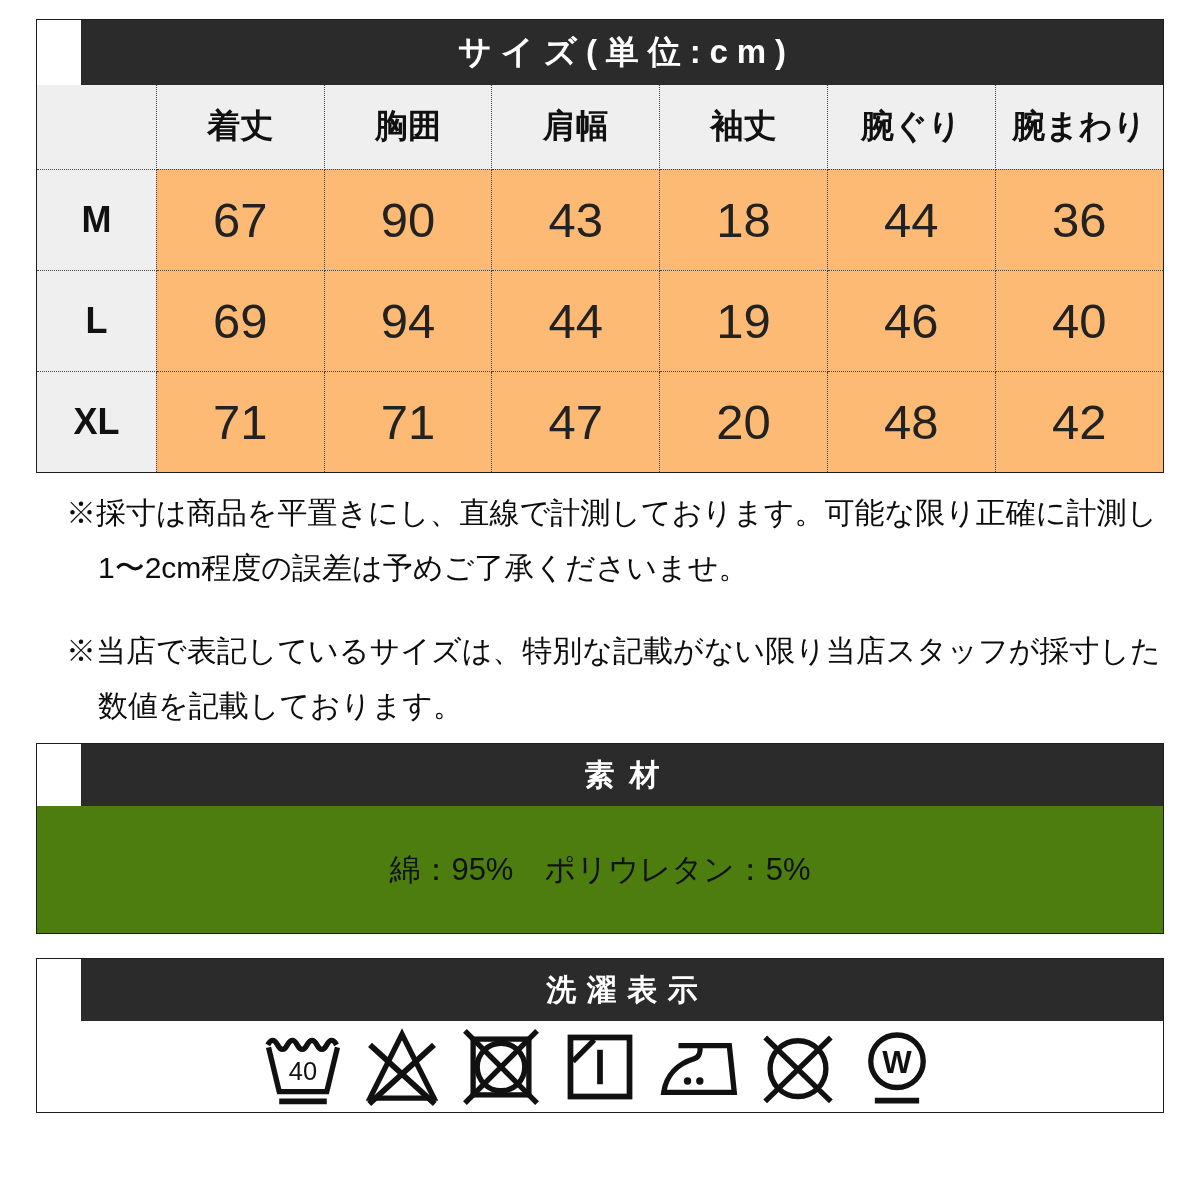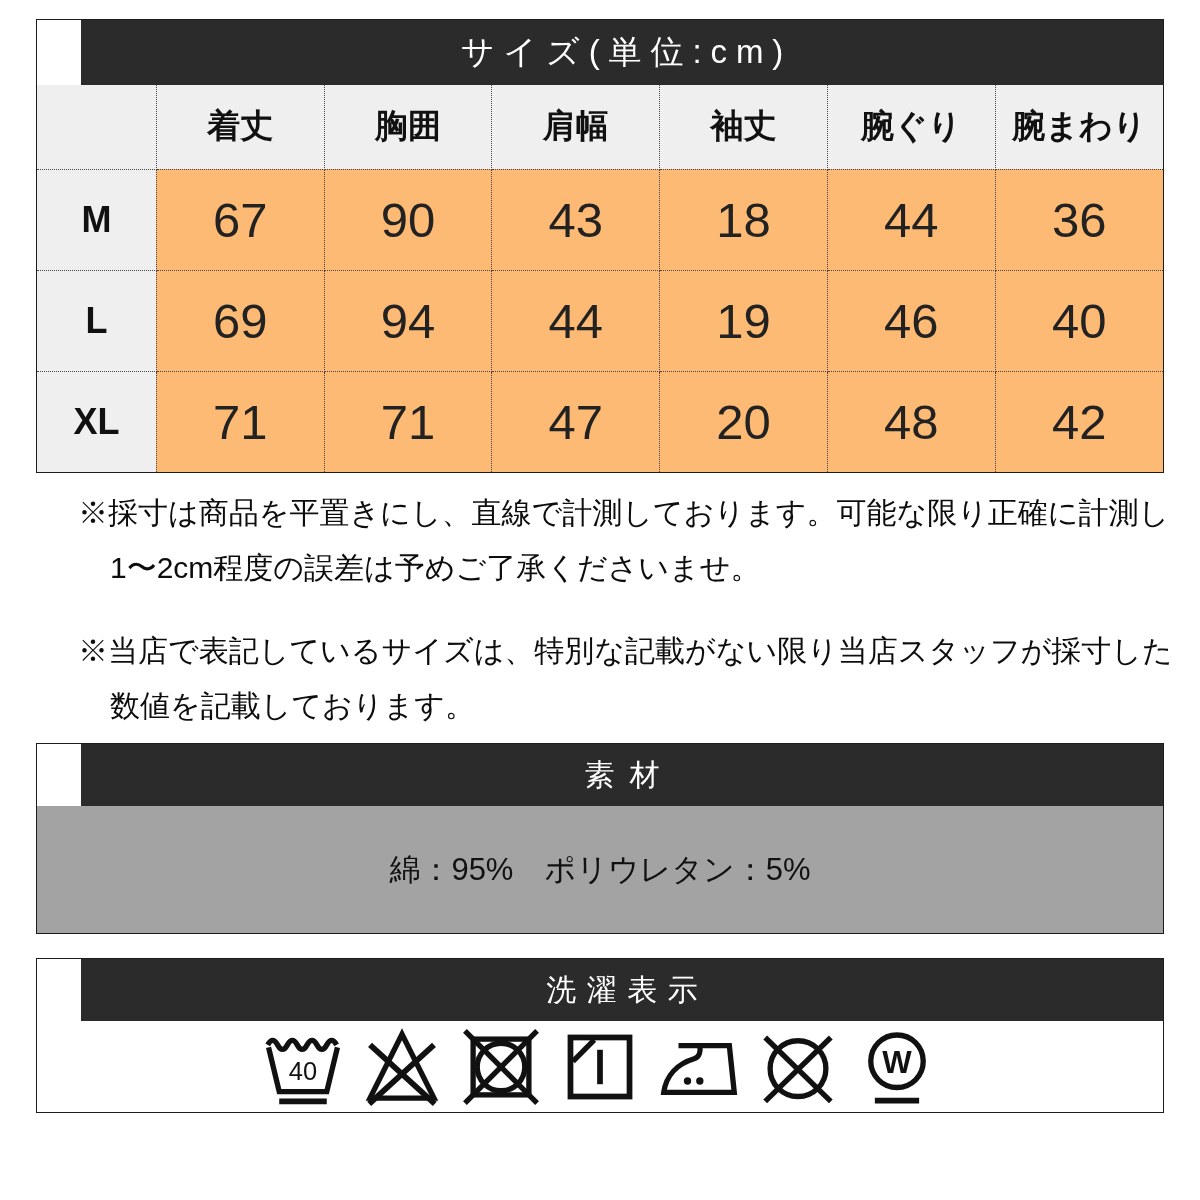--- a/index.html
+++ b/index.html
@@ -17,7 +17,7 @@
     background: #2b2b2b;
     color: #ffffff;
     display: flex; align-items: center; justify-content: center;
-    font-weight: normal;
+    font-weight: bold;
     margin-left: 44px;
   }
 

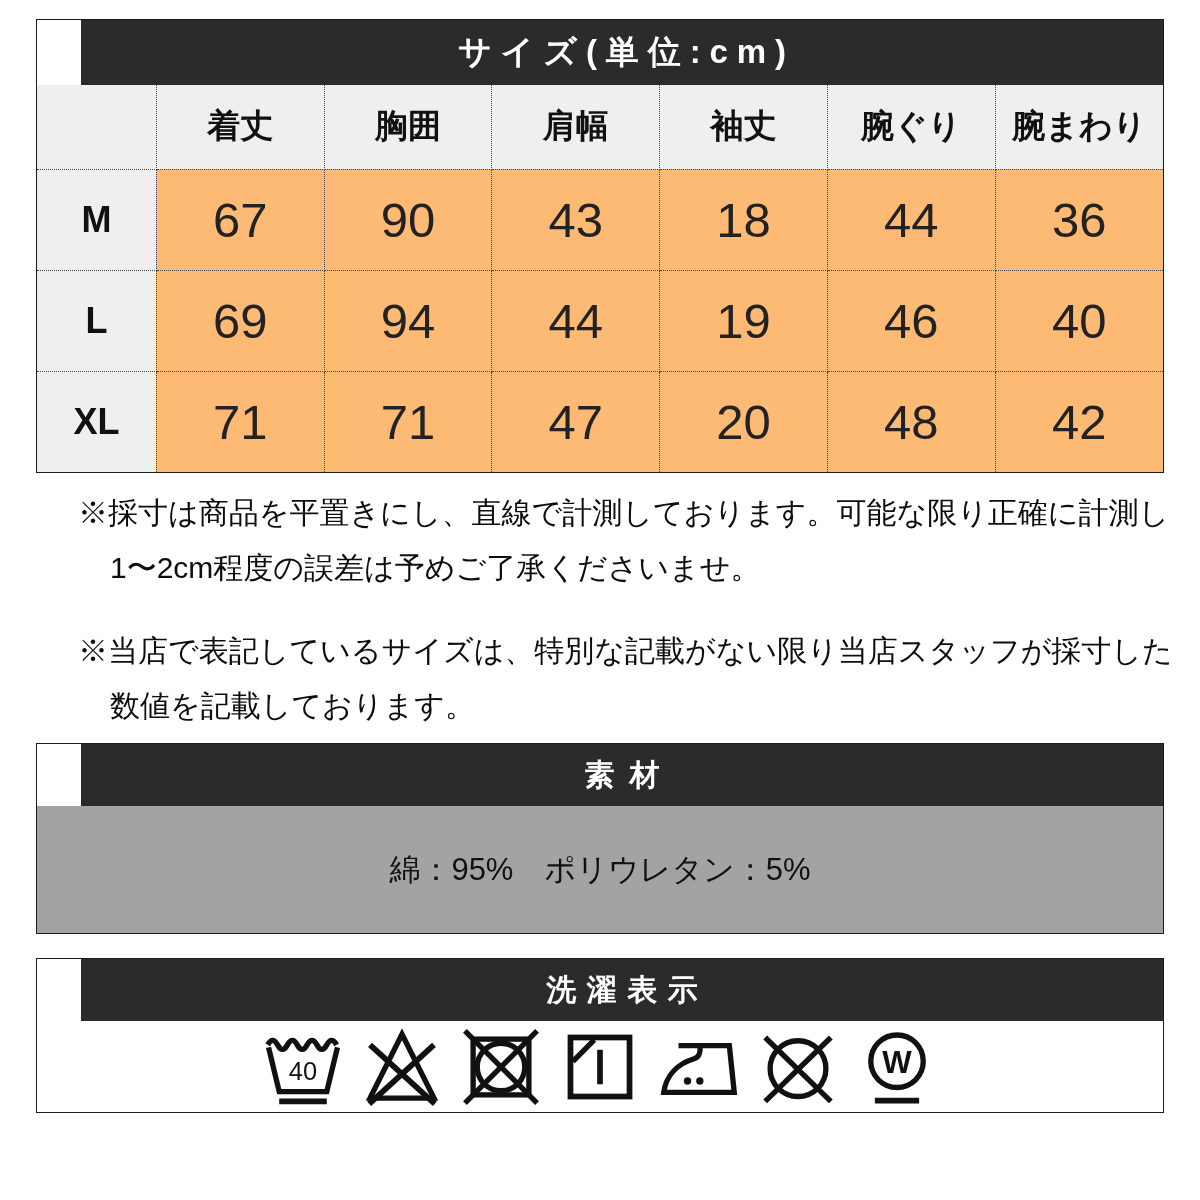--- a/index.html
+++ b/index.html
@@ -56,7 +56,7 @@
   
   .notes { margin-top: 12px; padding-left: 30px; font-size: 30px; line-height: 55px; color: #0d0d0d; }
   .note + .note { margin-top: 28px; }
-  .note-line { white-space: nowrap; margin-left: 12px; }
+  .note-line { white-space: nowrap; }
   .note-line.cont { padding-left: 32px; }
 
   

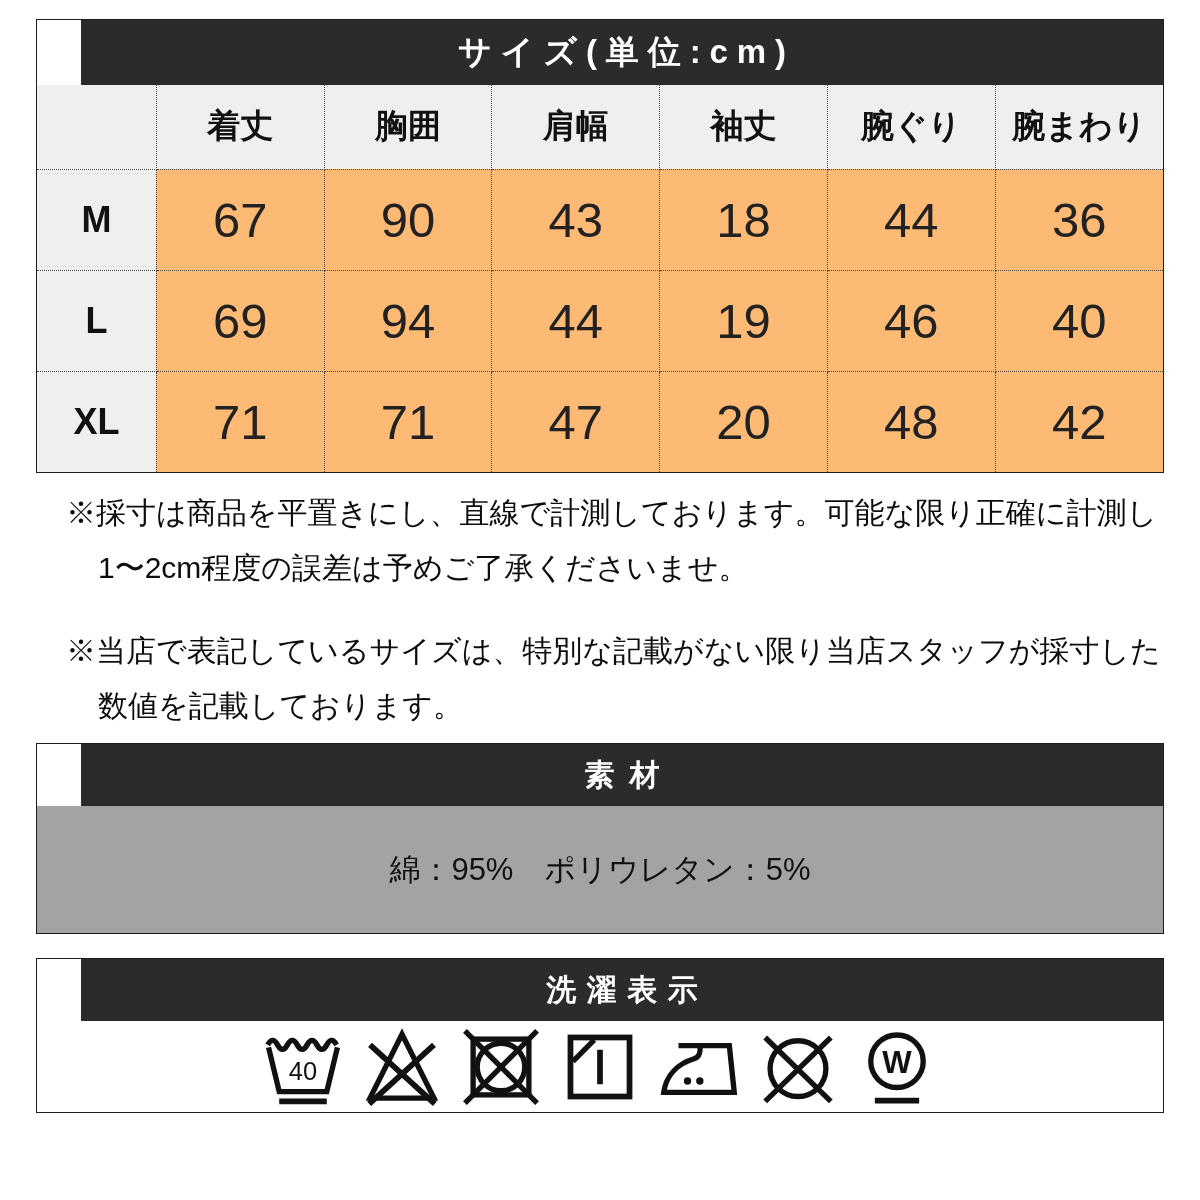--- a/index.html
+++ b/index.html
@@ -66,7 +66,7 @@
     letter-spacing: 0.5em; text-indent: 0.5em;
   }
   .material-content {
-    height: 127px; background: #a3a3a3;
+    height: 127px; background: #4d7c0f;
     display: flex; align-items: center; justify-content: center;
     font-size: 31px; color: #111;
   }

